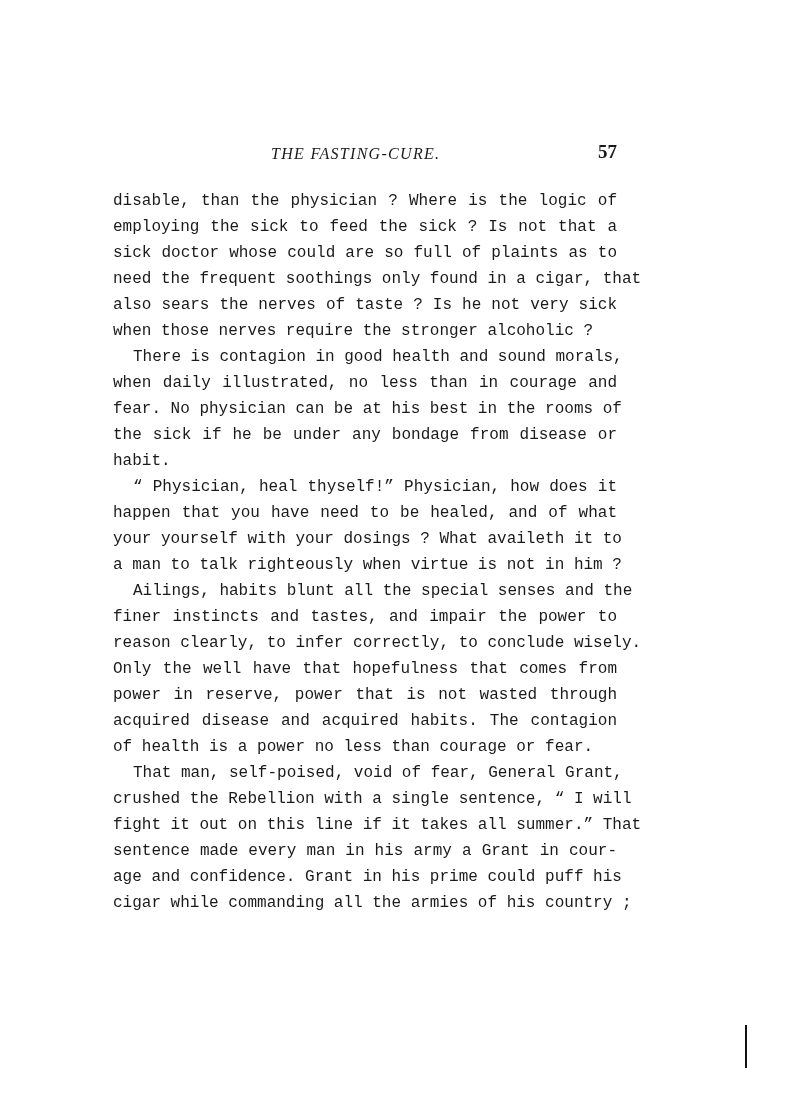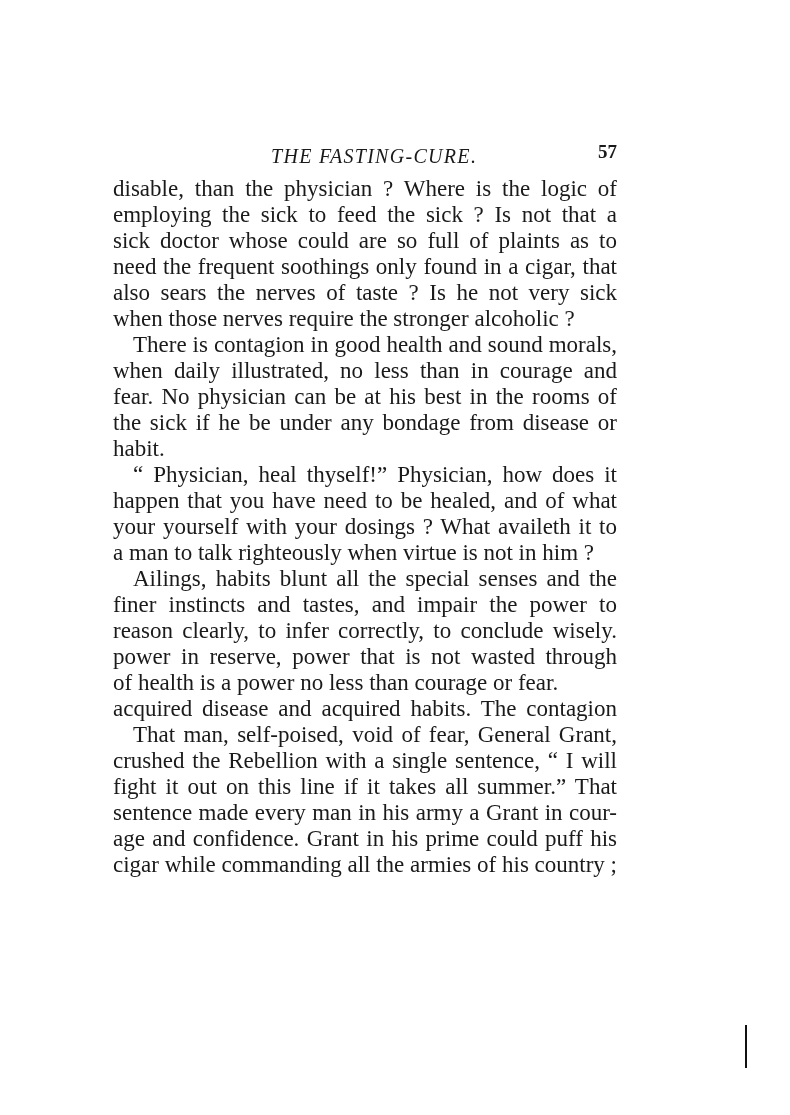--- a/index.html
+++ b/index.html
@@ -7,7 +7,7 @@
          font-family:"Liberation Serif","DejaVu Serif",serif; color:#1a1a1a; }
   .header { position:absolute; top:143px; left:113px; width:504px; height:28px; }
   .running-title { position:absolute; left:158px; top:2px; font-style:italic;
-         font-size:20px; letter-spacing:1.3px; }
+         font-size:16px; letter-spacing:1.3px; }
   .page-number { position:absolute; right:0; top:-2px; font-size:19px; font-weight:bold; }
   .body-text { position:absolute; top:176px; left:113px; width:504px;
          font-size:23px; line-height:26px; }

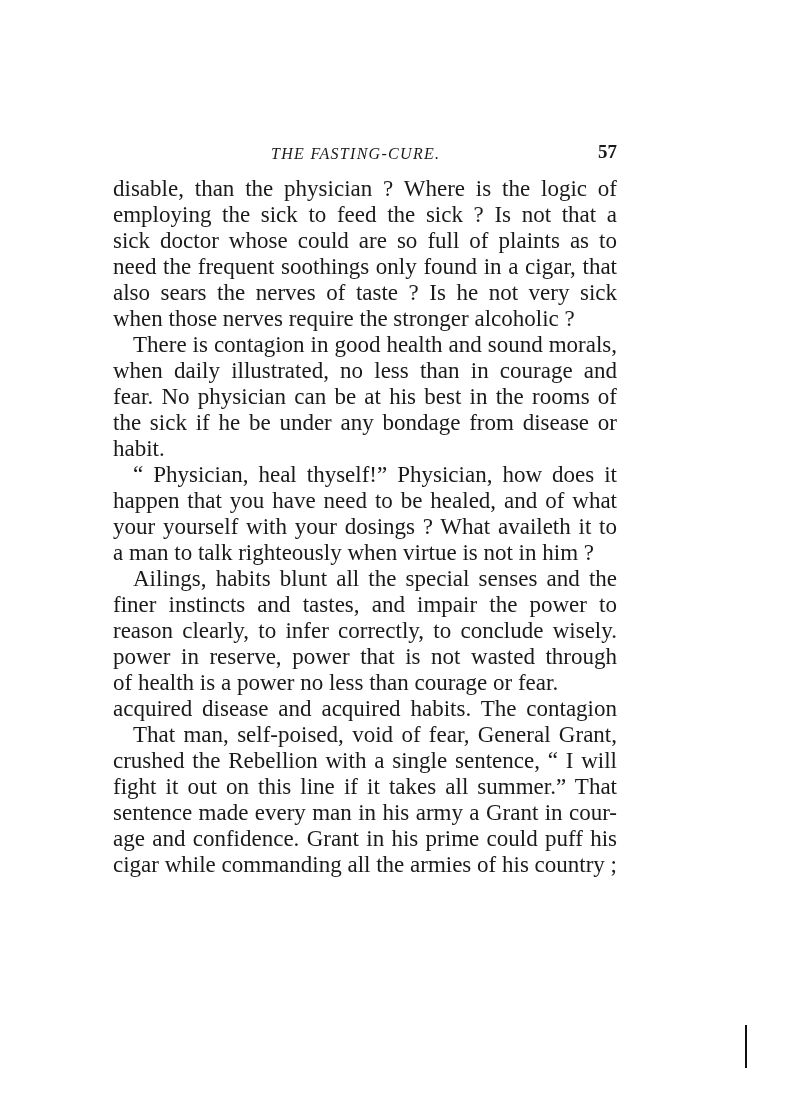--- a/index.html
+++ b/index.html
@@ -9,8 +9,8 @@
   .running-title { position:absolute; left:158px; top:2px; font-style:italic;
          font-size:16px; letter-spacing:1.3px; }
   .page-number { position:absolute; right:0; top:-2px; font-size:19px; font-weight:bold; }
-  .body-text { position:absolute; top:176px; left:113px; width:504px;
-         font-size:23px; line-height:26px; }
+  .body-text { position:absolute; top:188px; left:113px; width:504px;
+         font-size:16px; line-height:26px;font-family:Liberation Mono, monospace; }
   .line { display:block; height:26px; white-space:nowrap; text-align:justify;
           text-align-last:justify; }
   .line.last { text-align-last:left; }

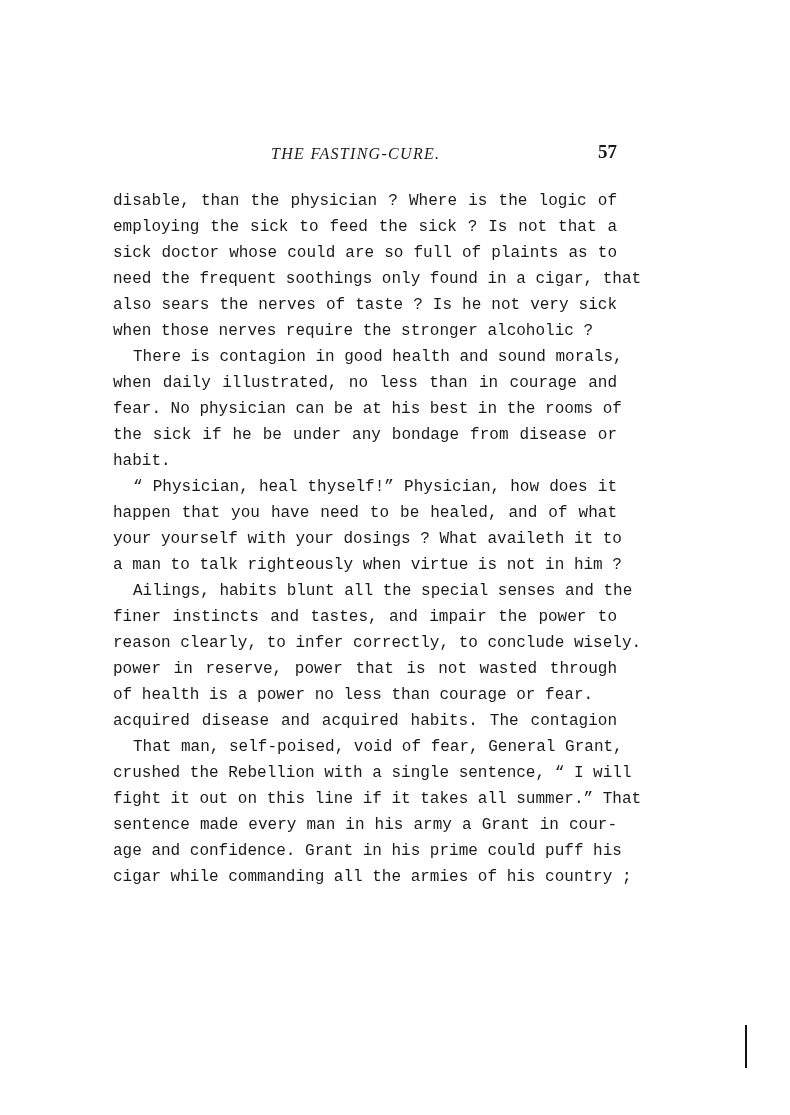--- a/index.html
+++ b/index.html
@@ -45,6 +45,7 @@
     <span class="line indent">Ailings, habits blunt all the special senses and the</span>
     <span class="line">finer instincts and tastes, and impair the power to</span>
     <span class="line">reason clearly, to infer correctly, to conclude wisely.</span>
+    <span class="line">Only the well have that hopefulness that comes from</span>
     <span class="line">power in reserve, power that is not wasted through</span>
     <span class="line last">of health is a power no less than courage or fear.</span>
     <span class="line">acquired disease and acquired habits.  The contagion</span>

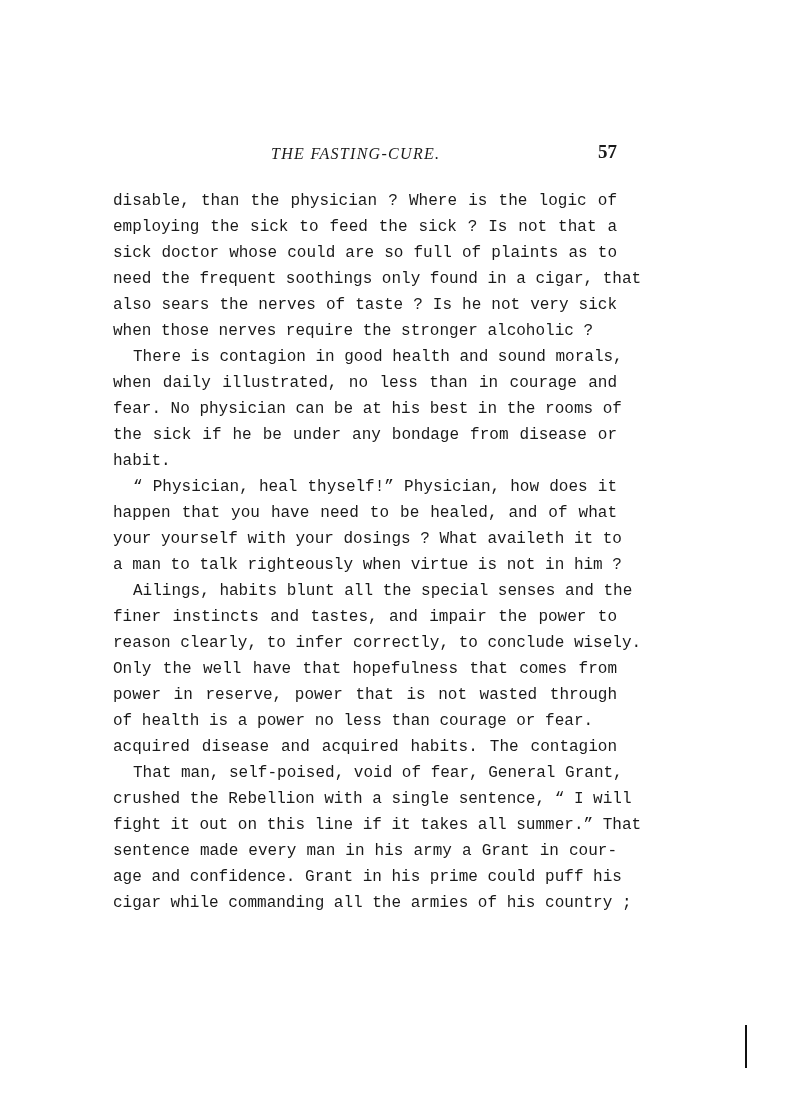--- a/index.html
+++ b/index.html
@@ -47,8 +47,8 @@
     <span class="line">reason clearly, to infer correctly, to conclude wisely.</span>
     <span class="line">Only the well have that hopefulness that comes from</span>
     <span class="line">power in reserve, power that is not wasted through</span>
+    <span class="line">acquired disease and acquired habits.  The contagion</span>
     <span class="line last">of health is a power no less than courage or fear.</span>
-    <span class="line">acquired disease and acquired habits.  The contagion</span>
     <span class="line indent">That man, self-poised, void of fear, General Grant,</span>
     <span class="line">crushed the Rebellion with a single sentence, “ I will</span>
     <span class="line">fight it out on this line if it takes all summer.”  That</span>

